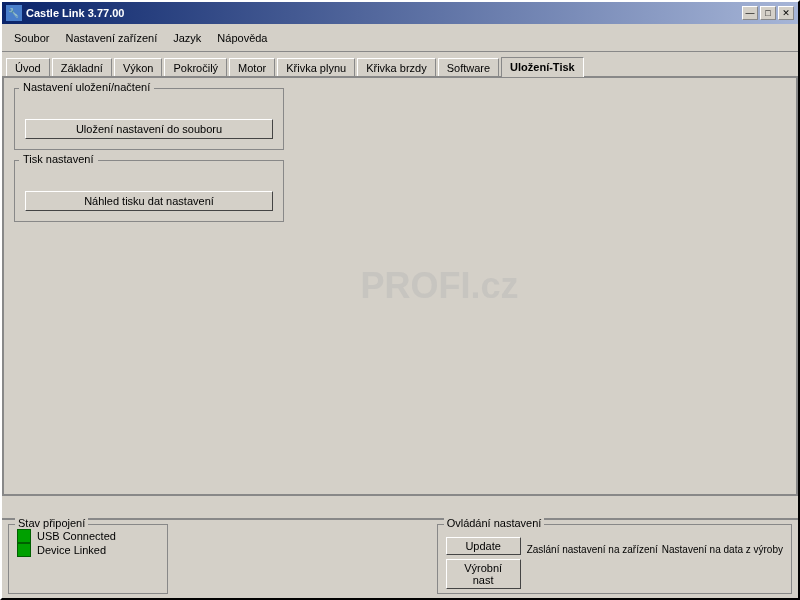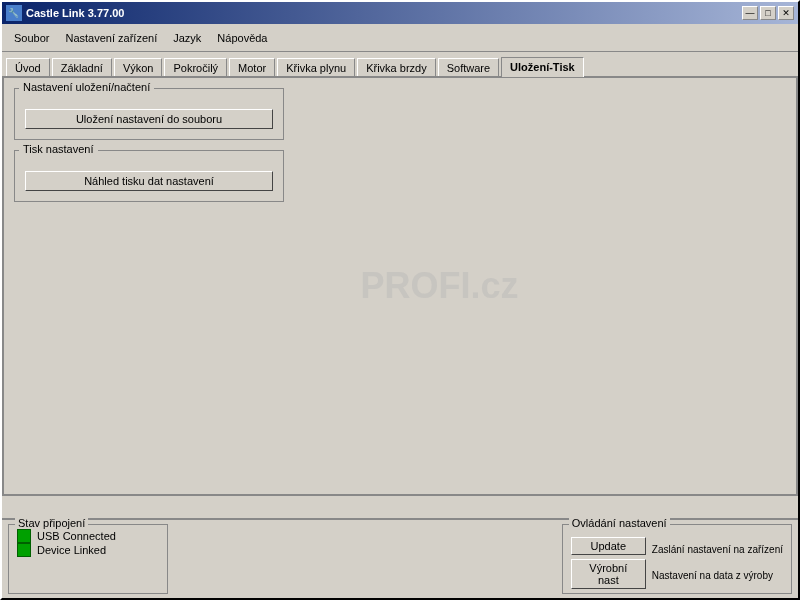--- a/index.html
+++ b/index.html
@@ -137,7 +137,7 @@
       font-size: 11px;
     }
     .groupbox-content {
-      margin-top: 10px;
+      margin-top: 20px;
       display: flex;
       flex-direction: column;
       gap: 6px;

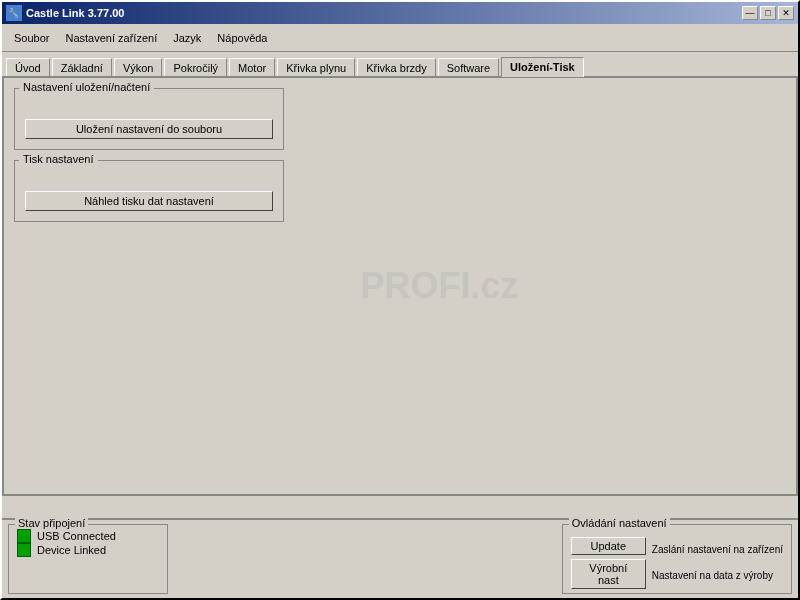--- a/index.html
+++ b/index.html
@@ -244,7 +244,6 @@
     }
     .ovladani-labels {
       display: flex;
-      flex-direction: column;
       gap: 4px;
       padding-top: 2px;
     }

